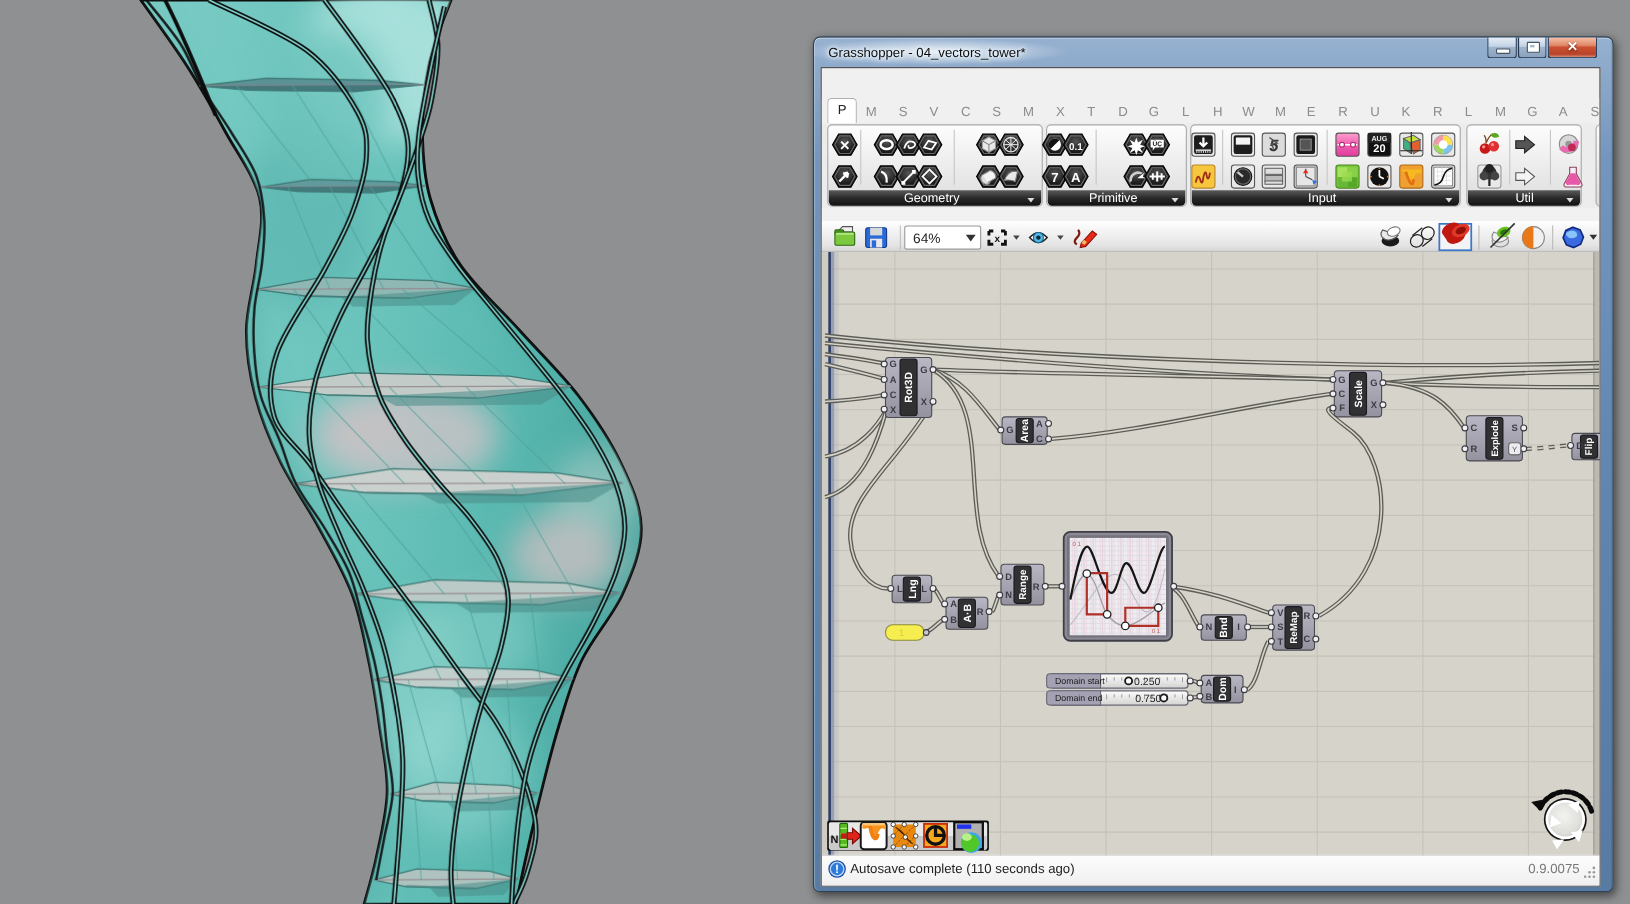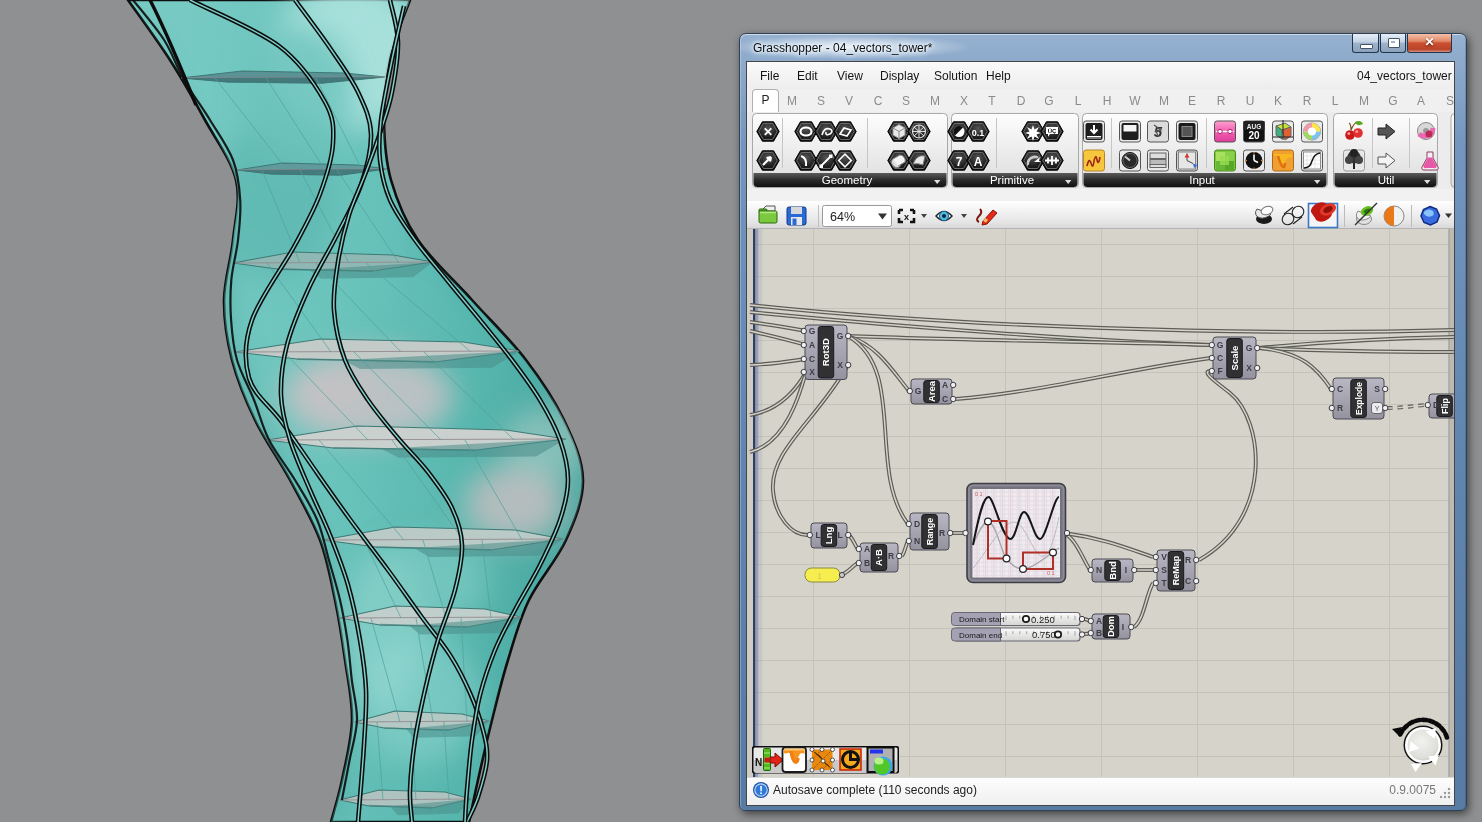--- a/index.html
+++ b/index.html
@@ -167,15 +167,6 @@
       <span class="x">✕</span>
     </div>
     <div class="client">
-      <div class="menu">
-        <span style="left:13px">File</span>
-        <span style="left:50px">Edit</span>
-        <span style="left:90px">View</span>
-        <span style="left:133px">Display</span>
-        <span style="left:187px">Solution</span>
-        <span style="left:239px">Help</span>
-        <span style="left:610px">04_vectors_tower</span>
-      </div>
       <div class="tabs">
         <div class="active">P</div>
         <span class="lt" style="left:45px">M</span>

